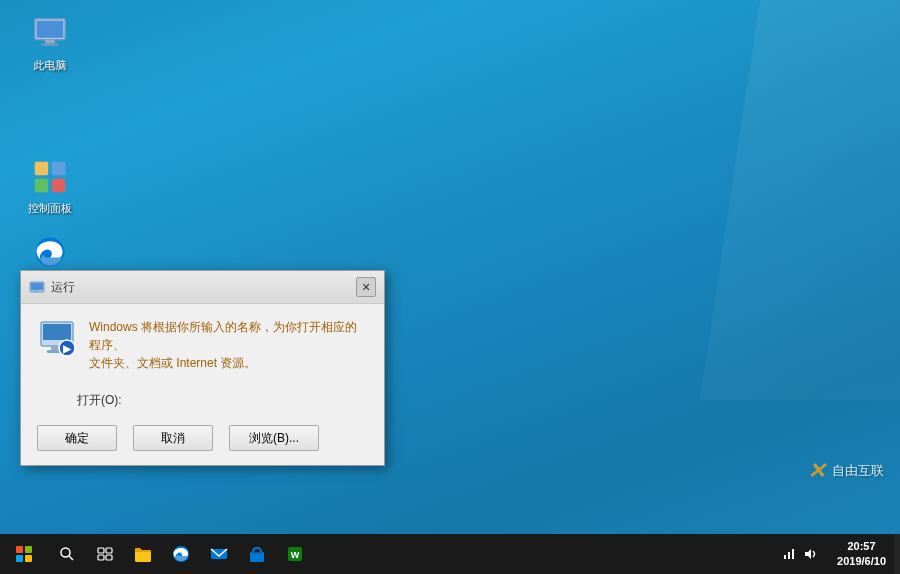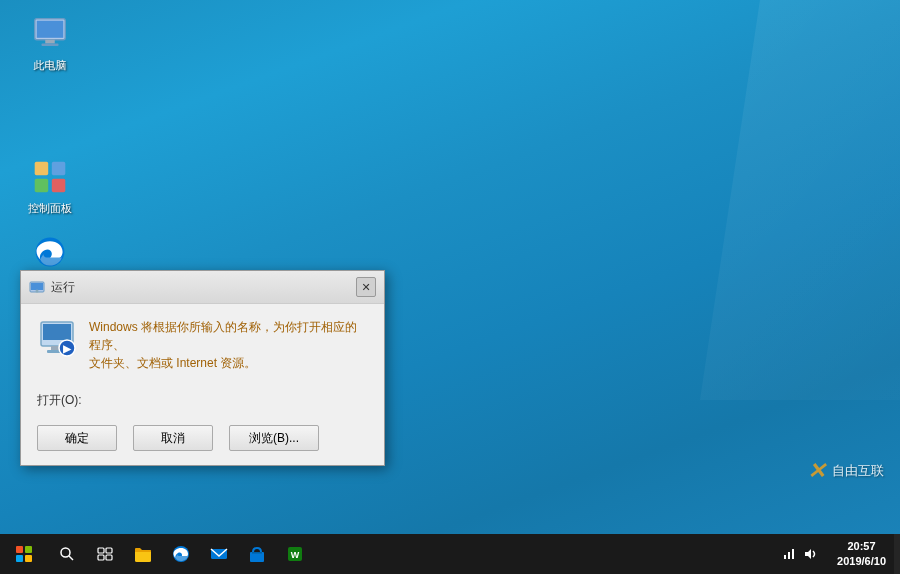--- a/index.html
+++ b/index.html
@@ -156,6 +156,7 @@
       display: flex;
       align-items: center;
       gap: 8px;
+      margin-left: 40px;
     }
     .dialog-input-label {
       font-size: 12px;

